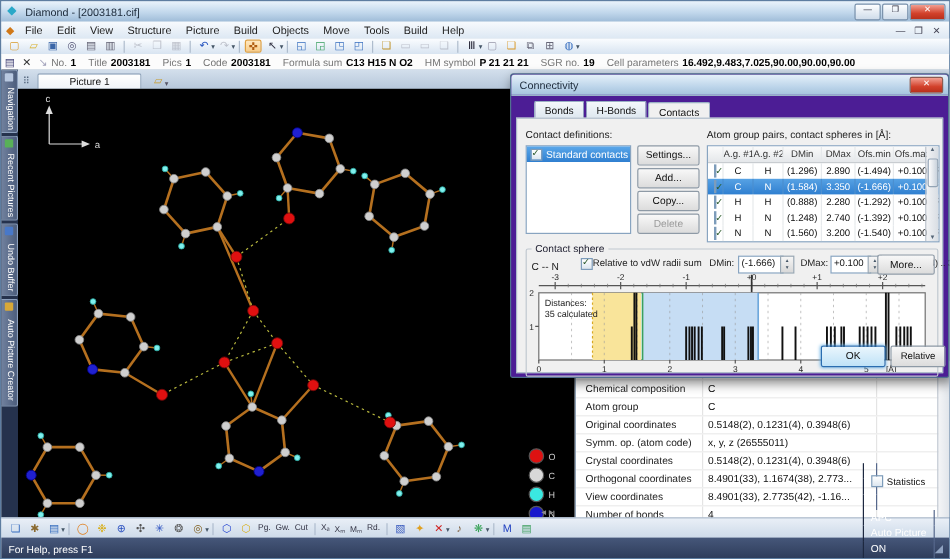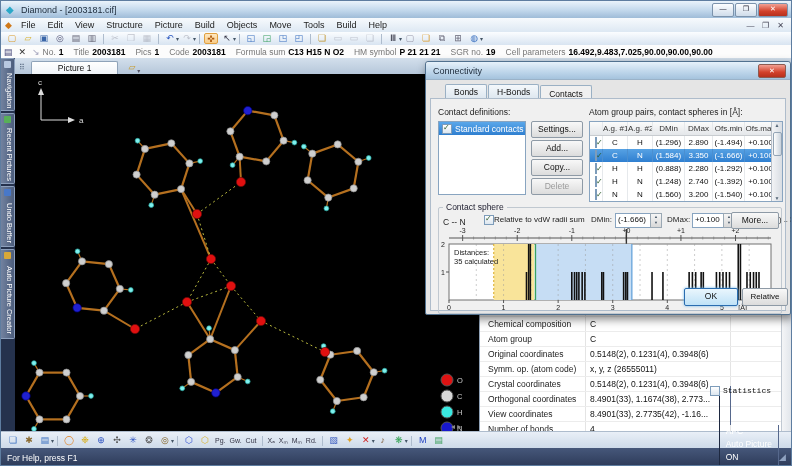--- a/index.html
+++ b/index.html
@@ -56,7 +56,7 @@
   .sb-seg.empty{width:6px;padding:0 2px;}
   .sb-grip{width:12px;height:13px;color:#8fa2c0;font-size:9px;line-height:13px;}
   
-  .dialog{position:absolute;left:424px;top:60px;width:364px;height:252px;background:#e5e5e5;border:1px solid #51718f;border-radius:3px 3px 2px 2px;box-shadow:2px 4px 10px rgba(0,0,0,.5);font-size:8.5px;color:#111;}
+  .dialog{position:absolute;left:424px;top:60px;width:364px;height:252px;background:#4c1d95;border:1px solid #51718f;border-radius:3px 3px 2px 2px;box-shadow:2px 4px 10px rgba(0,0,0,.5);font-size:8.5px;color:#111;}
   .dlg-title{height:17px;background:linear-gradient(#e6f1fa,#bdd5ea 60%,#a5c3dd);border-bottom:1px solid #9ab2c8;border-radius:3px 3px 0 0;display:flex;align-items:center;padding-left:7px;font-size:9px;color:#1c2a3a;}
   .dlg-close{margin-left:auto;margin-right:4px;width:26px;height:12px;border:1px solid #8c5a50;border-radius:2px;background:linear-gradient(#f2a093,#d2412b 60%,#b7301c);color:#fff;font-size:7px;line-height:11px;text-align:center;}
   .dlg-tabs{position:absolute;left:5px;top:22px;display:flex;padding-left:14px;}

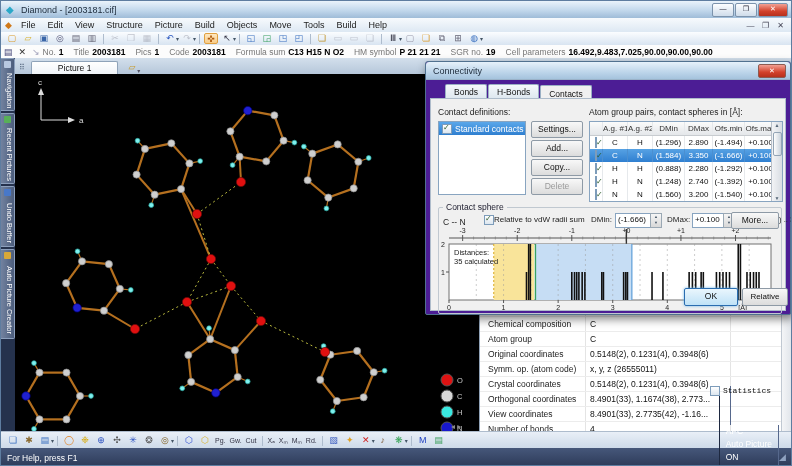--- a/index.html
+++ b/index.html
@@ -86,7 +86,7 @@
   .field{position:absolute;height:13px;background:#fff;border:1px solid #88a4c0;line-height:12px;padding-left:2px;font-size:8px;}
   .spin{position:absolute;width:10px;height:13px;border:1px solid #9aa8b4;background:linear-gradient(#f6f6f6,#d8d8d8);font-size:4px;color:#456;line-height:6px;text-align:center;}
   .more-btn{position:absolute;width:46px;height:15px;border:1px solid #8e9aa6;border-radius:2px;background:linear-gradient(#f8f8f8,#dcdcdc);text-align:center;line-height:14px;}
-  .stat-row{position:absolute;right:10px;top:178px;display:flex;align-items:flex-start;font-family:Liberation Mono, monospace;}
+  .stat-row{position:absolute;right:10px;top:188px;display:flex;align-items:center;}
   .okbtn{position:absolute;left:258px;top:226px;width:52px;height:16px;border:1px solid #2a6db0;border-radius:2px;background:linear-gradient(#eaf6fd,#bfe2f7);box-shadow:0 0 3px #6fb6e8;text-align:center;line-height:15px;}
   .cancelbtn{position:absolute;left:316px;top:226px;width:44px;height:16px;border:1px solid #8e9aa6;border-radius:2px;background:linear-gradient(#f8f8f8,#dcdcdc);text-align:center;line-height:15px;font-size:8px;}
 </style>

